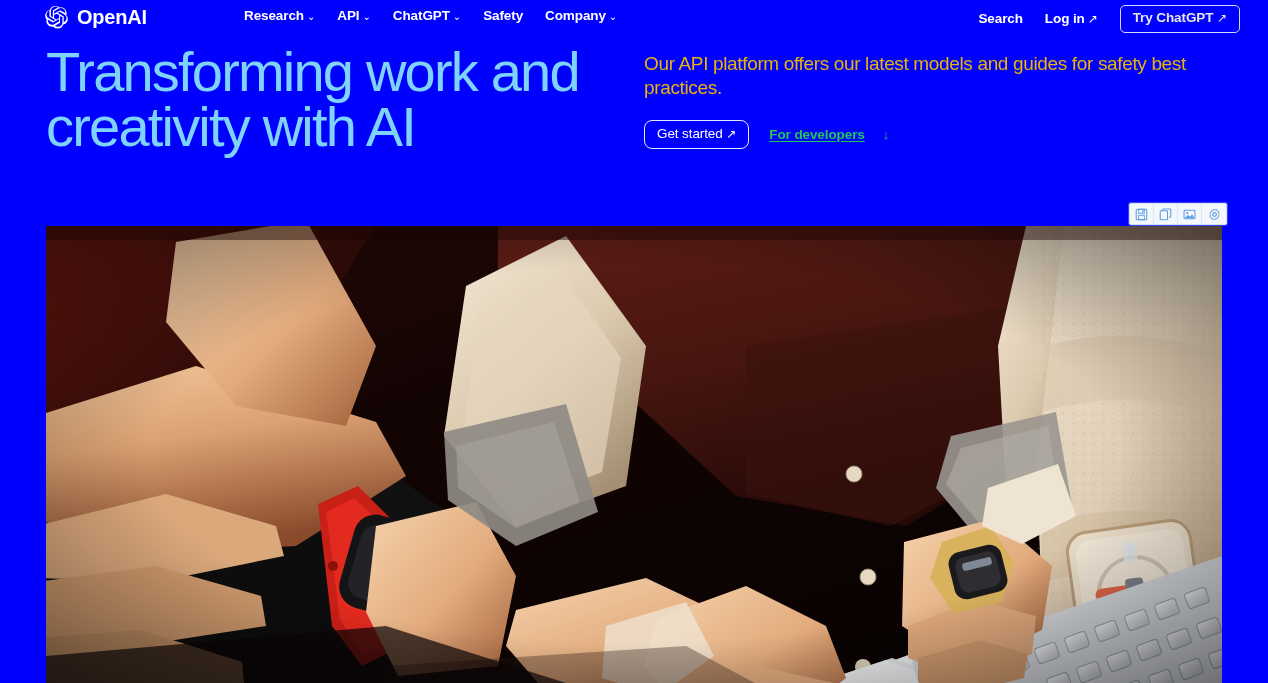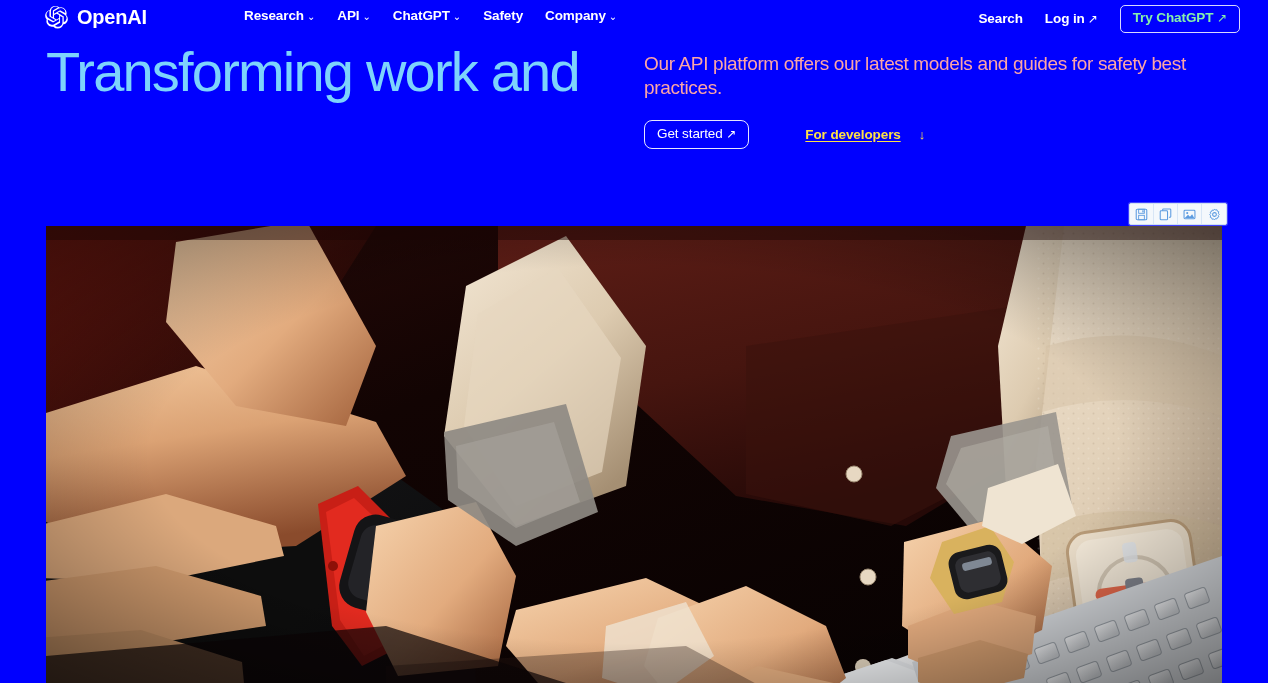--- a/index.html
+++ b/index.html
@@ -88,7 +88,7 @@
   .btn-try {
     border: 1px solid rgba(255,255,255,0.85);
     border-radius: 5px;
-    color: #86efac;
+    color: #e5e5e5;
     background: transparent;
     font-size: 13.5px;
     font-weight: 700;

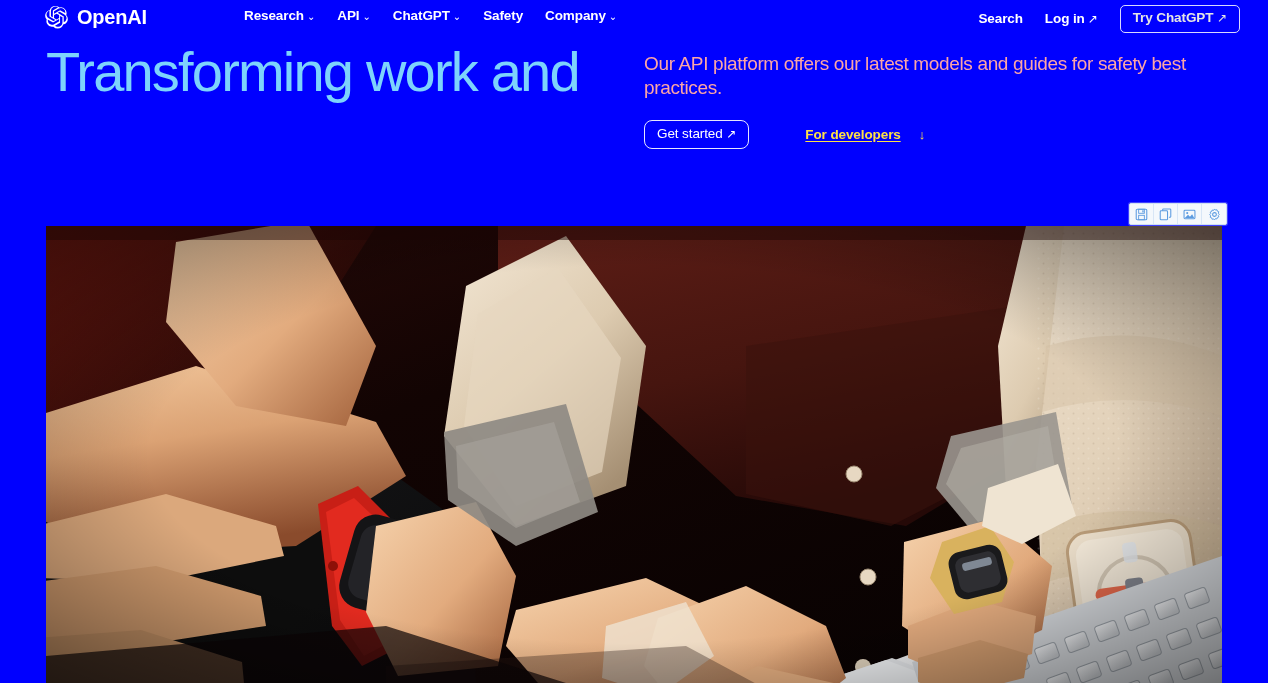--- a/index.html
+++ b/index.html
@@ -121,7 +121,7 @@
     width: 578px;
   }
   .hero-sub {
-    color: #fca5a5;
+    color: #eab308;
     font-size: 19px;
     line-height: 24px;
     font-weight: 400;

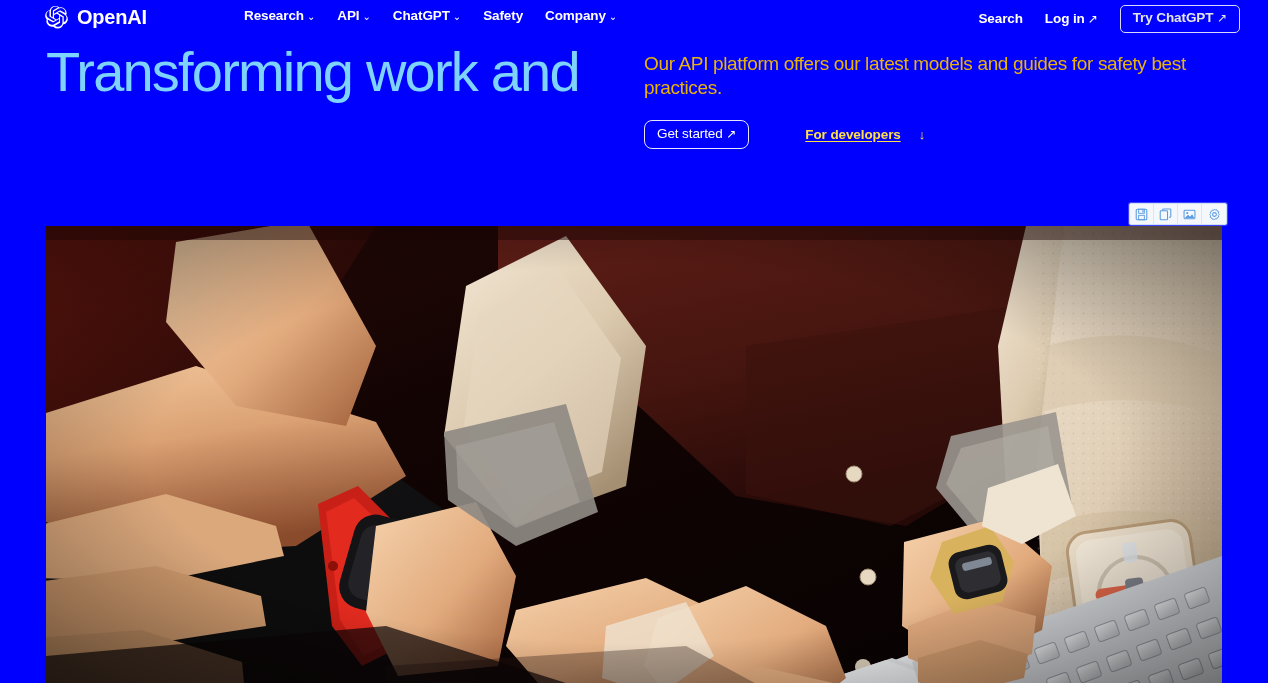--- a/index.html
+++ b/index.html
@@ -257,6 +257,7 @@
 
   <h1 class="hero-title">
     <span>Transforming work and</span><br>
+    <span>creativity with AI</span>
   </h1>
 
   <div class="hero-right">

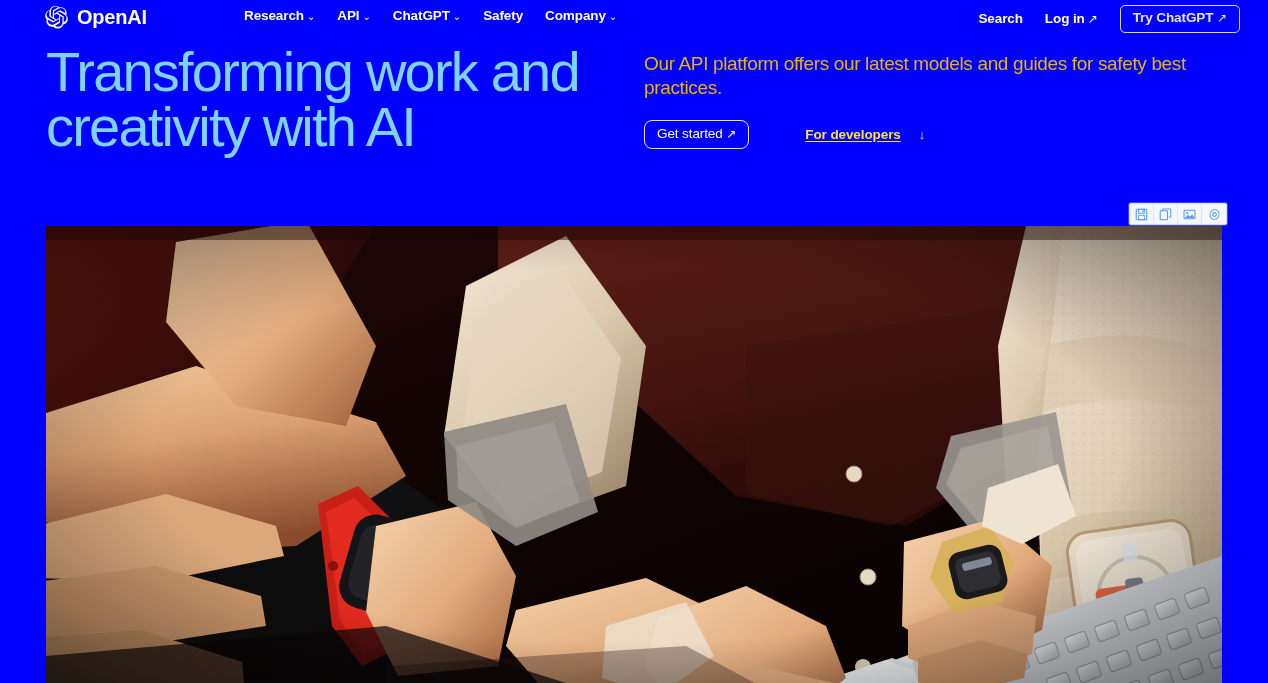--- a/index.html
+++ b/index.html
@@ -149,7 +149,7 @@
     line-height: 1.15;
   }
   .link-dev {
-    color: #fde047;
+    color: #22c55e;
     font-size: 13.5px;
     font-weight: 700;
     letter-spacing: -0.1px;
@@ -158,7 +158,6 @@
     display: inline-flex;
     align-items: baseline;
     gap: 18px;
-    margin-left: 36px;
   }
   .link-dev .u { text-decoration: underline; text-underline-offset: 2px; }
   .arrow-dn { font-size: 13px; font-weight: 400; }

